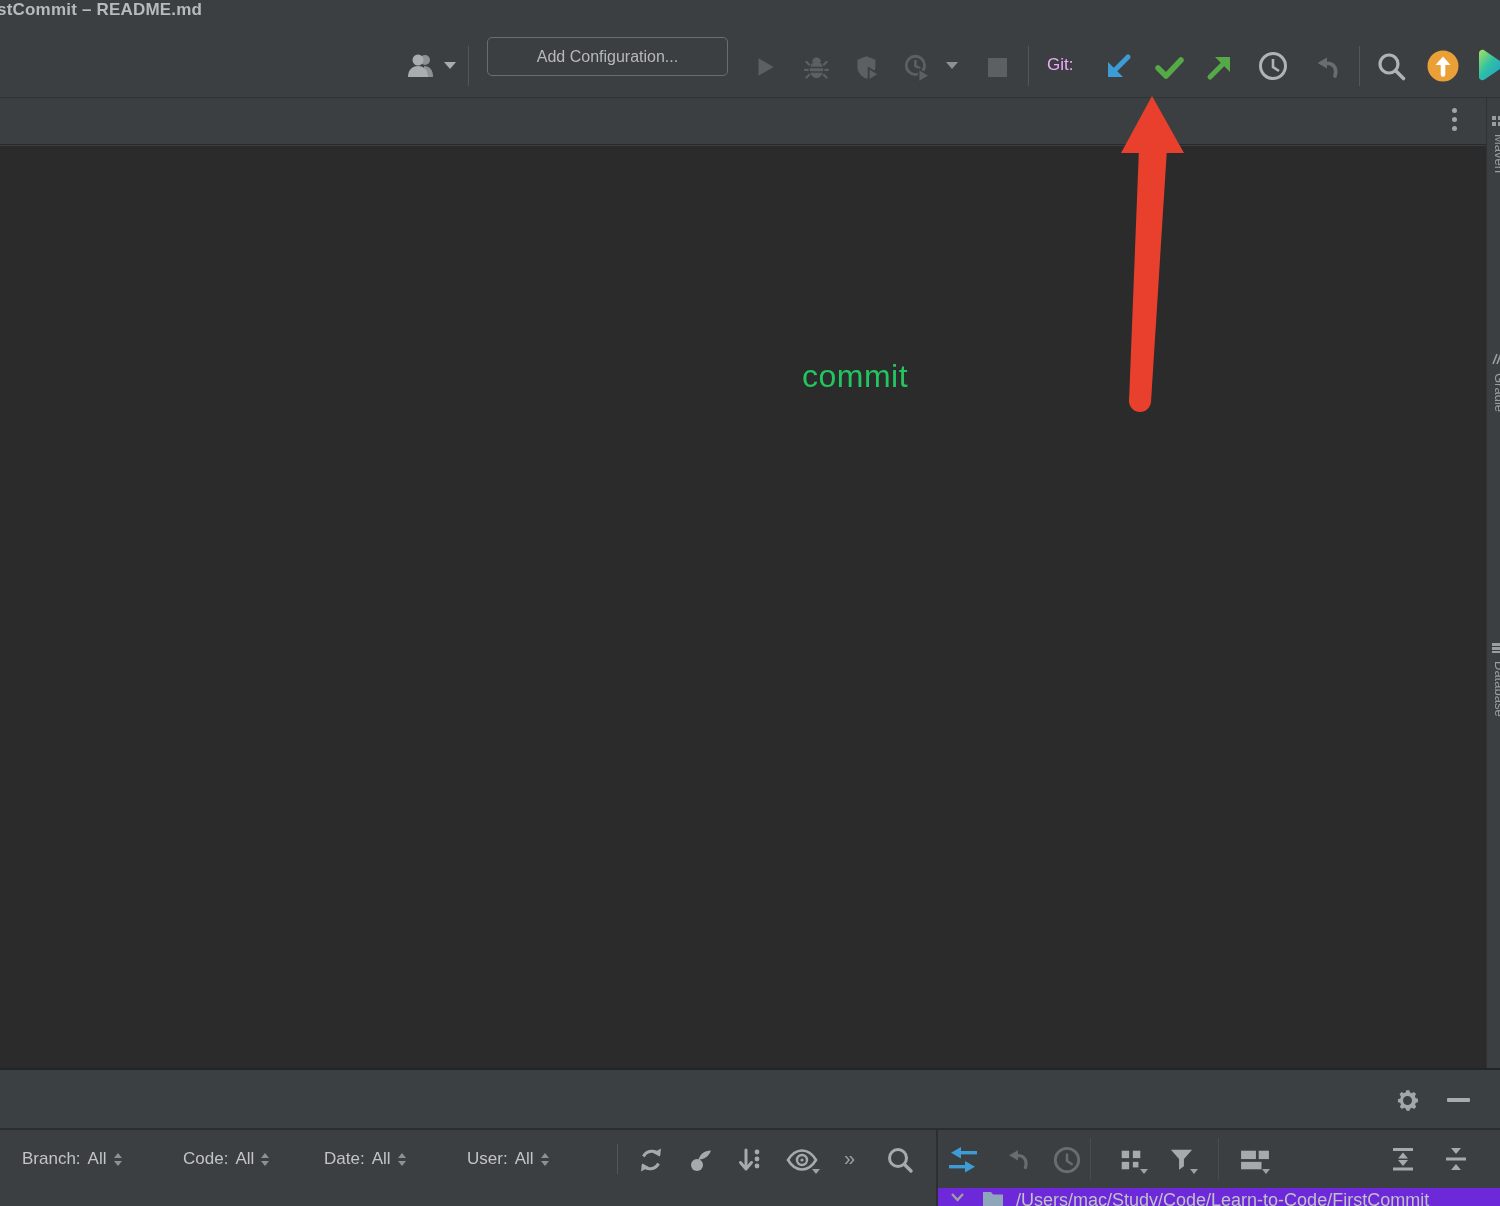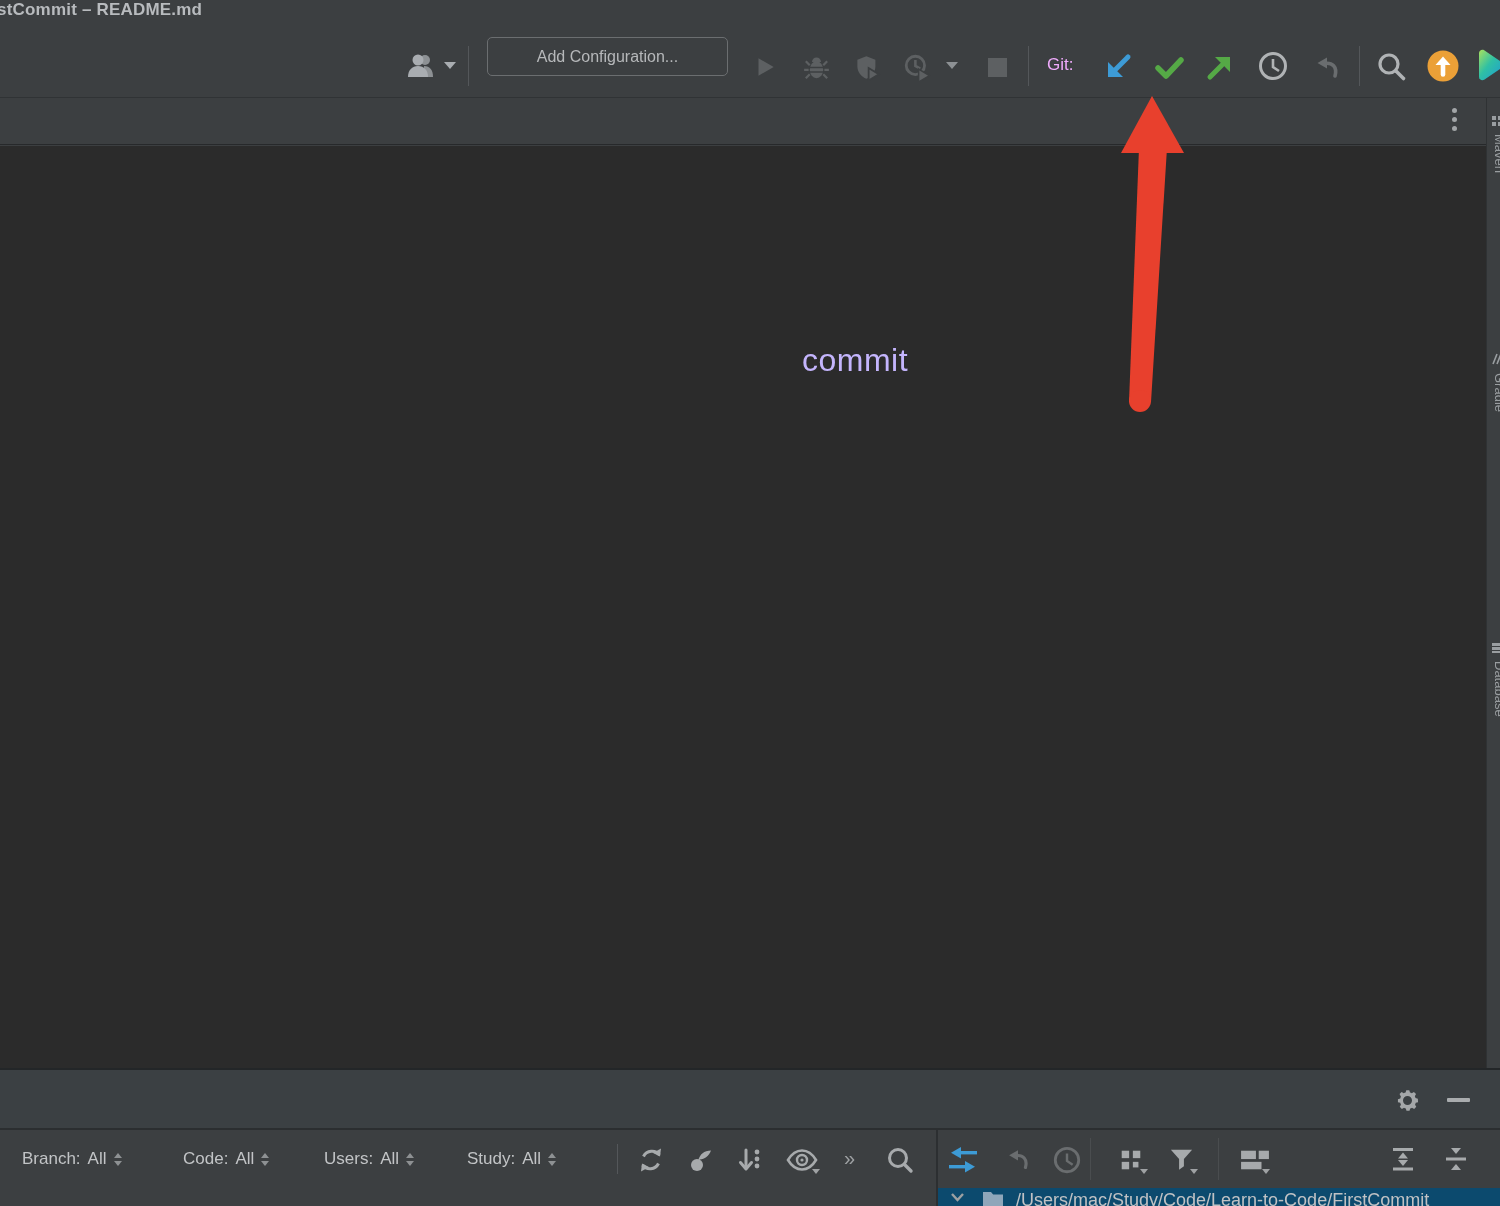--- a/index.html
+++ b/index.html
@@ -19,7 +19,7 @@
   .kebab{position:absolute;display:flex;flex-direction:column;gap:4px;}
   .kebab i{width:5px;height:5px;border-radius:50%;background:#a2a5a7;}
   .editor{position:absolute;left:0;top:146px;width:1486px;height:922px;background:#2b2b2b;}
-  .commit-note{position:absolute;font-size:32px;color:#c4b5fd;letter-spacing:.5px;}
+  .commit-note{position:absolute;font-size:32px;color:#22c55e;letter-spacing:.5px;margin-top:16px;}
   .stripe{position:absolute;left:1486px;top:98px;width:14px;height:970px;background:#3c3f41;border-left:1px solid #2f3234;box-sizing:border-box;overflow:visible;}
   .stripe .blk{position:absolute;left:5px;display:flex;flex-direction:column;align-items:flex-start;gap:8px;}
   .stripe .vtxt{writing-mode:vertical-rl;font-size:13px;color:#9a9ea1;white-space:nowrap;}

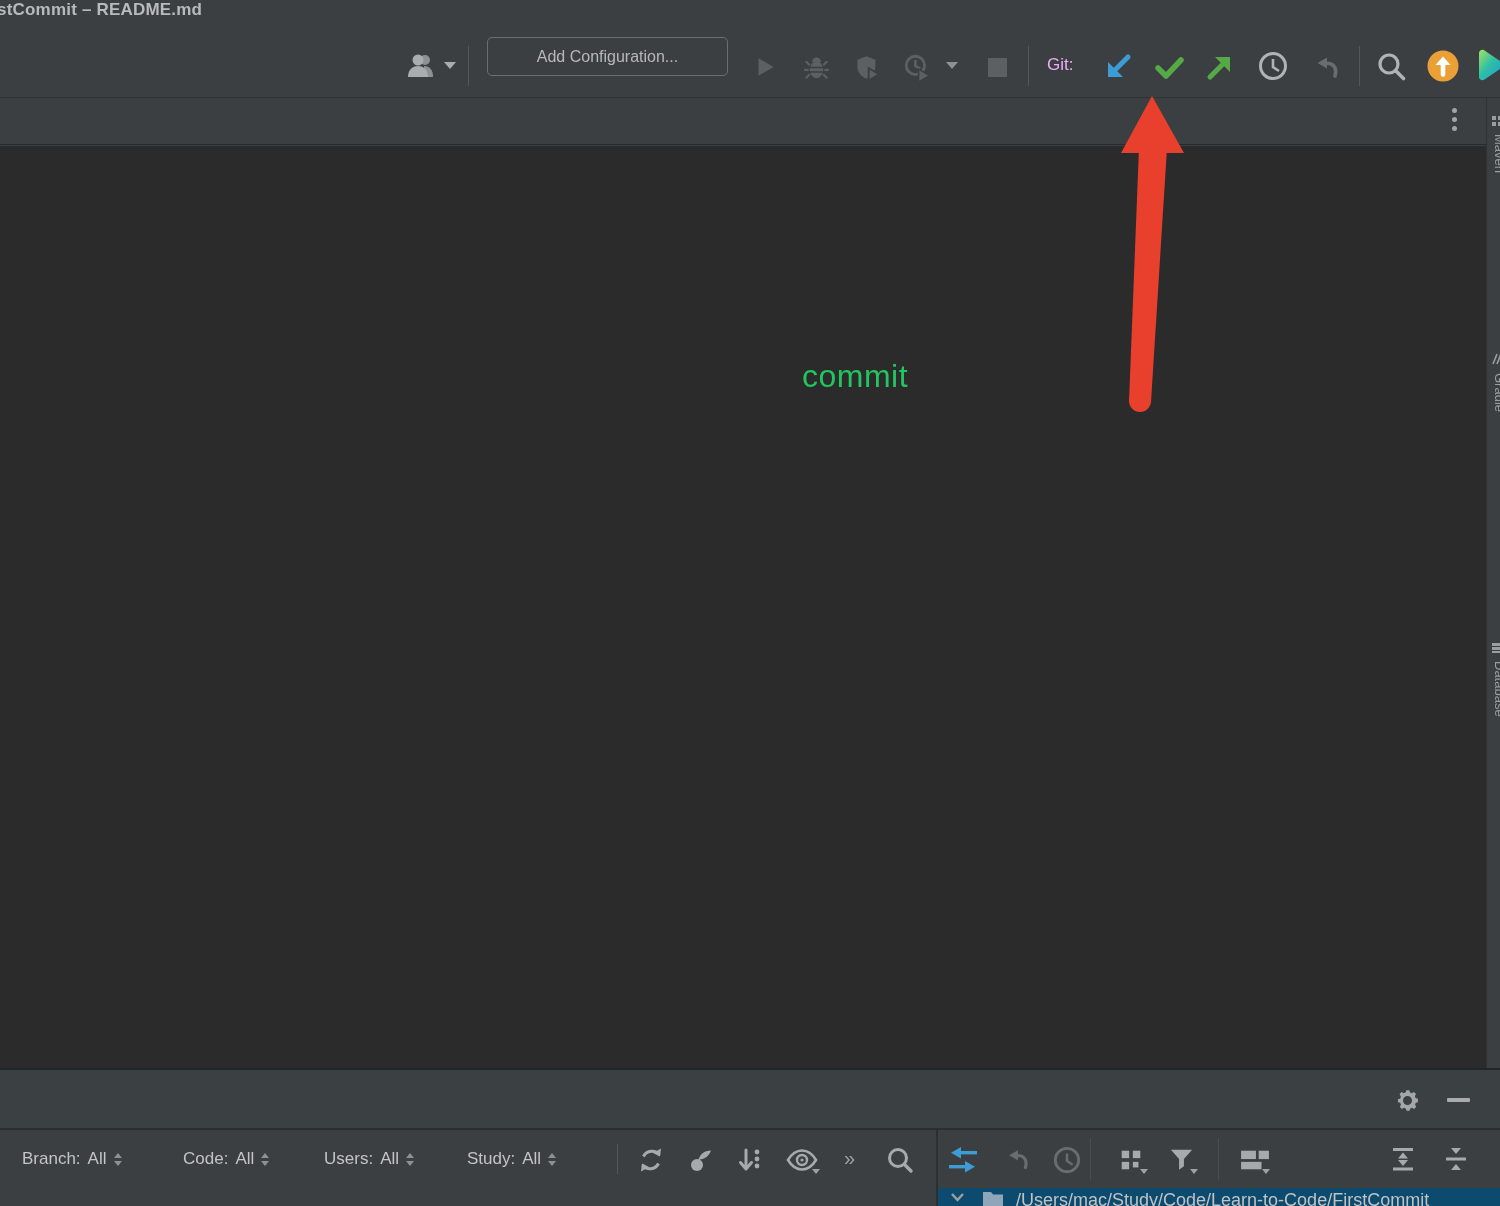--- a/index.html
+++ b/index.html
@@ -230,7 +230,7 @@
         </span>
     </div>
     <div class="filter" style="left:324px;">
-      <span>Users:</span>
+      <span>Date:</span>
       <span>All</span>
       <span class="updn">
           <span class="u"></span>

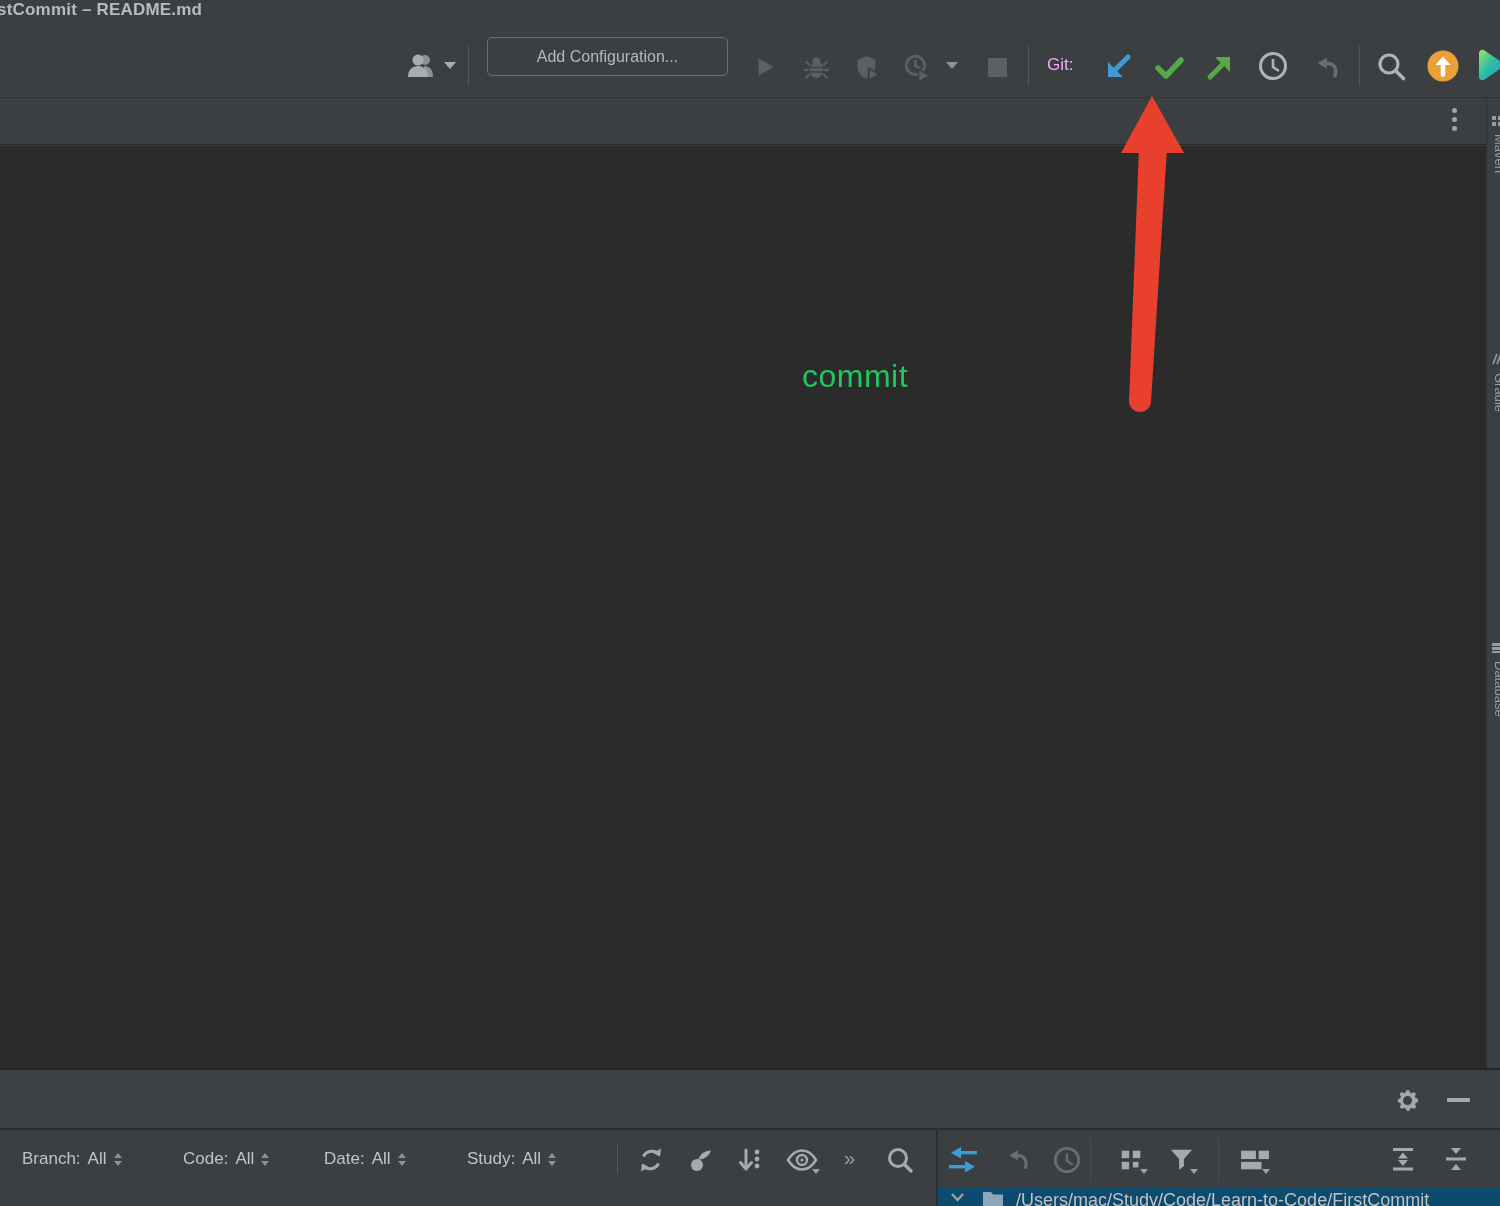--- a/index.html
+++ b/index.html
@@ -238,7 +238,7 @@
         </span>
     </div>
     <div class="filter" style="left:467px;">
-      <span>Study:</span>
+      <span>User:</span>
       <span>All</span>
       <span class="updn">
           <span class="u"></span>

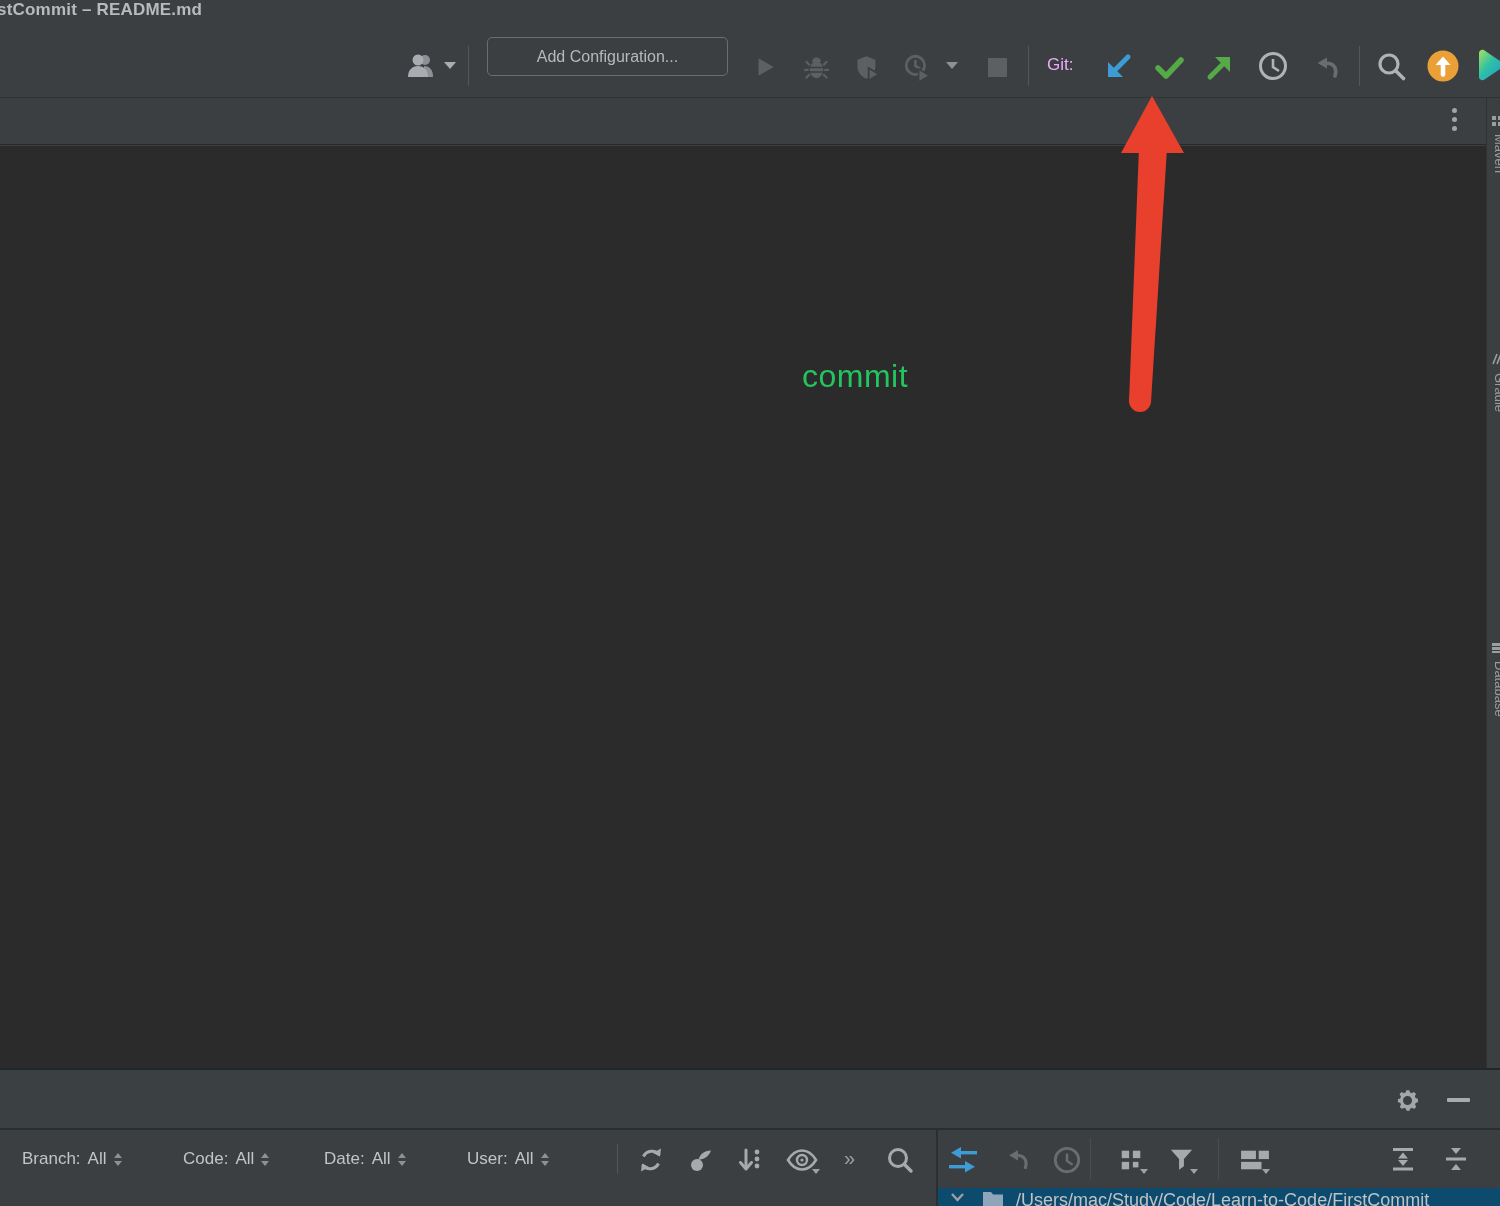--- a/index.html
+++ b/index.html
@@ -37,7 +37,7 @@
   .logrow .msg{position:absolute;left:-8px;top:2px;font-size:26px;color:#c9cbcd;white-space:nowrap;}
   .tagstripe{position:absolute;top:3px;width:15px;height:22px;border-radius:2px;transform:skewX(-18deg);}
   .logrow .time{position:absolute;left:652px;top:2px;font-size:20px;color:#b9bcbe;white-space:nowrap;}
-  .details{position:absolute;left:938px;top:1188px;width:562px;height:18px;background:#0c4a6e;overflow:hidden;}
+  .details{position:absolute;left:938px;top:1188px;width:562px;height:18px;background:#6d28d9;overflow:hidden;}
   .details .path{position:absolute;left:78px;top:2px;font-size:18px;color:#c0c2c4;white-space:nowrap;}
 </style>
 </head>

